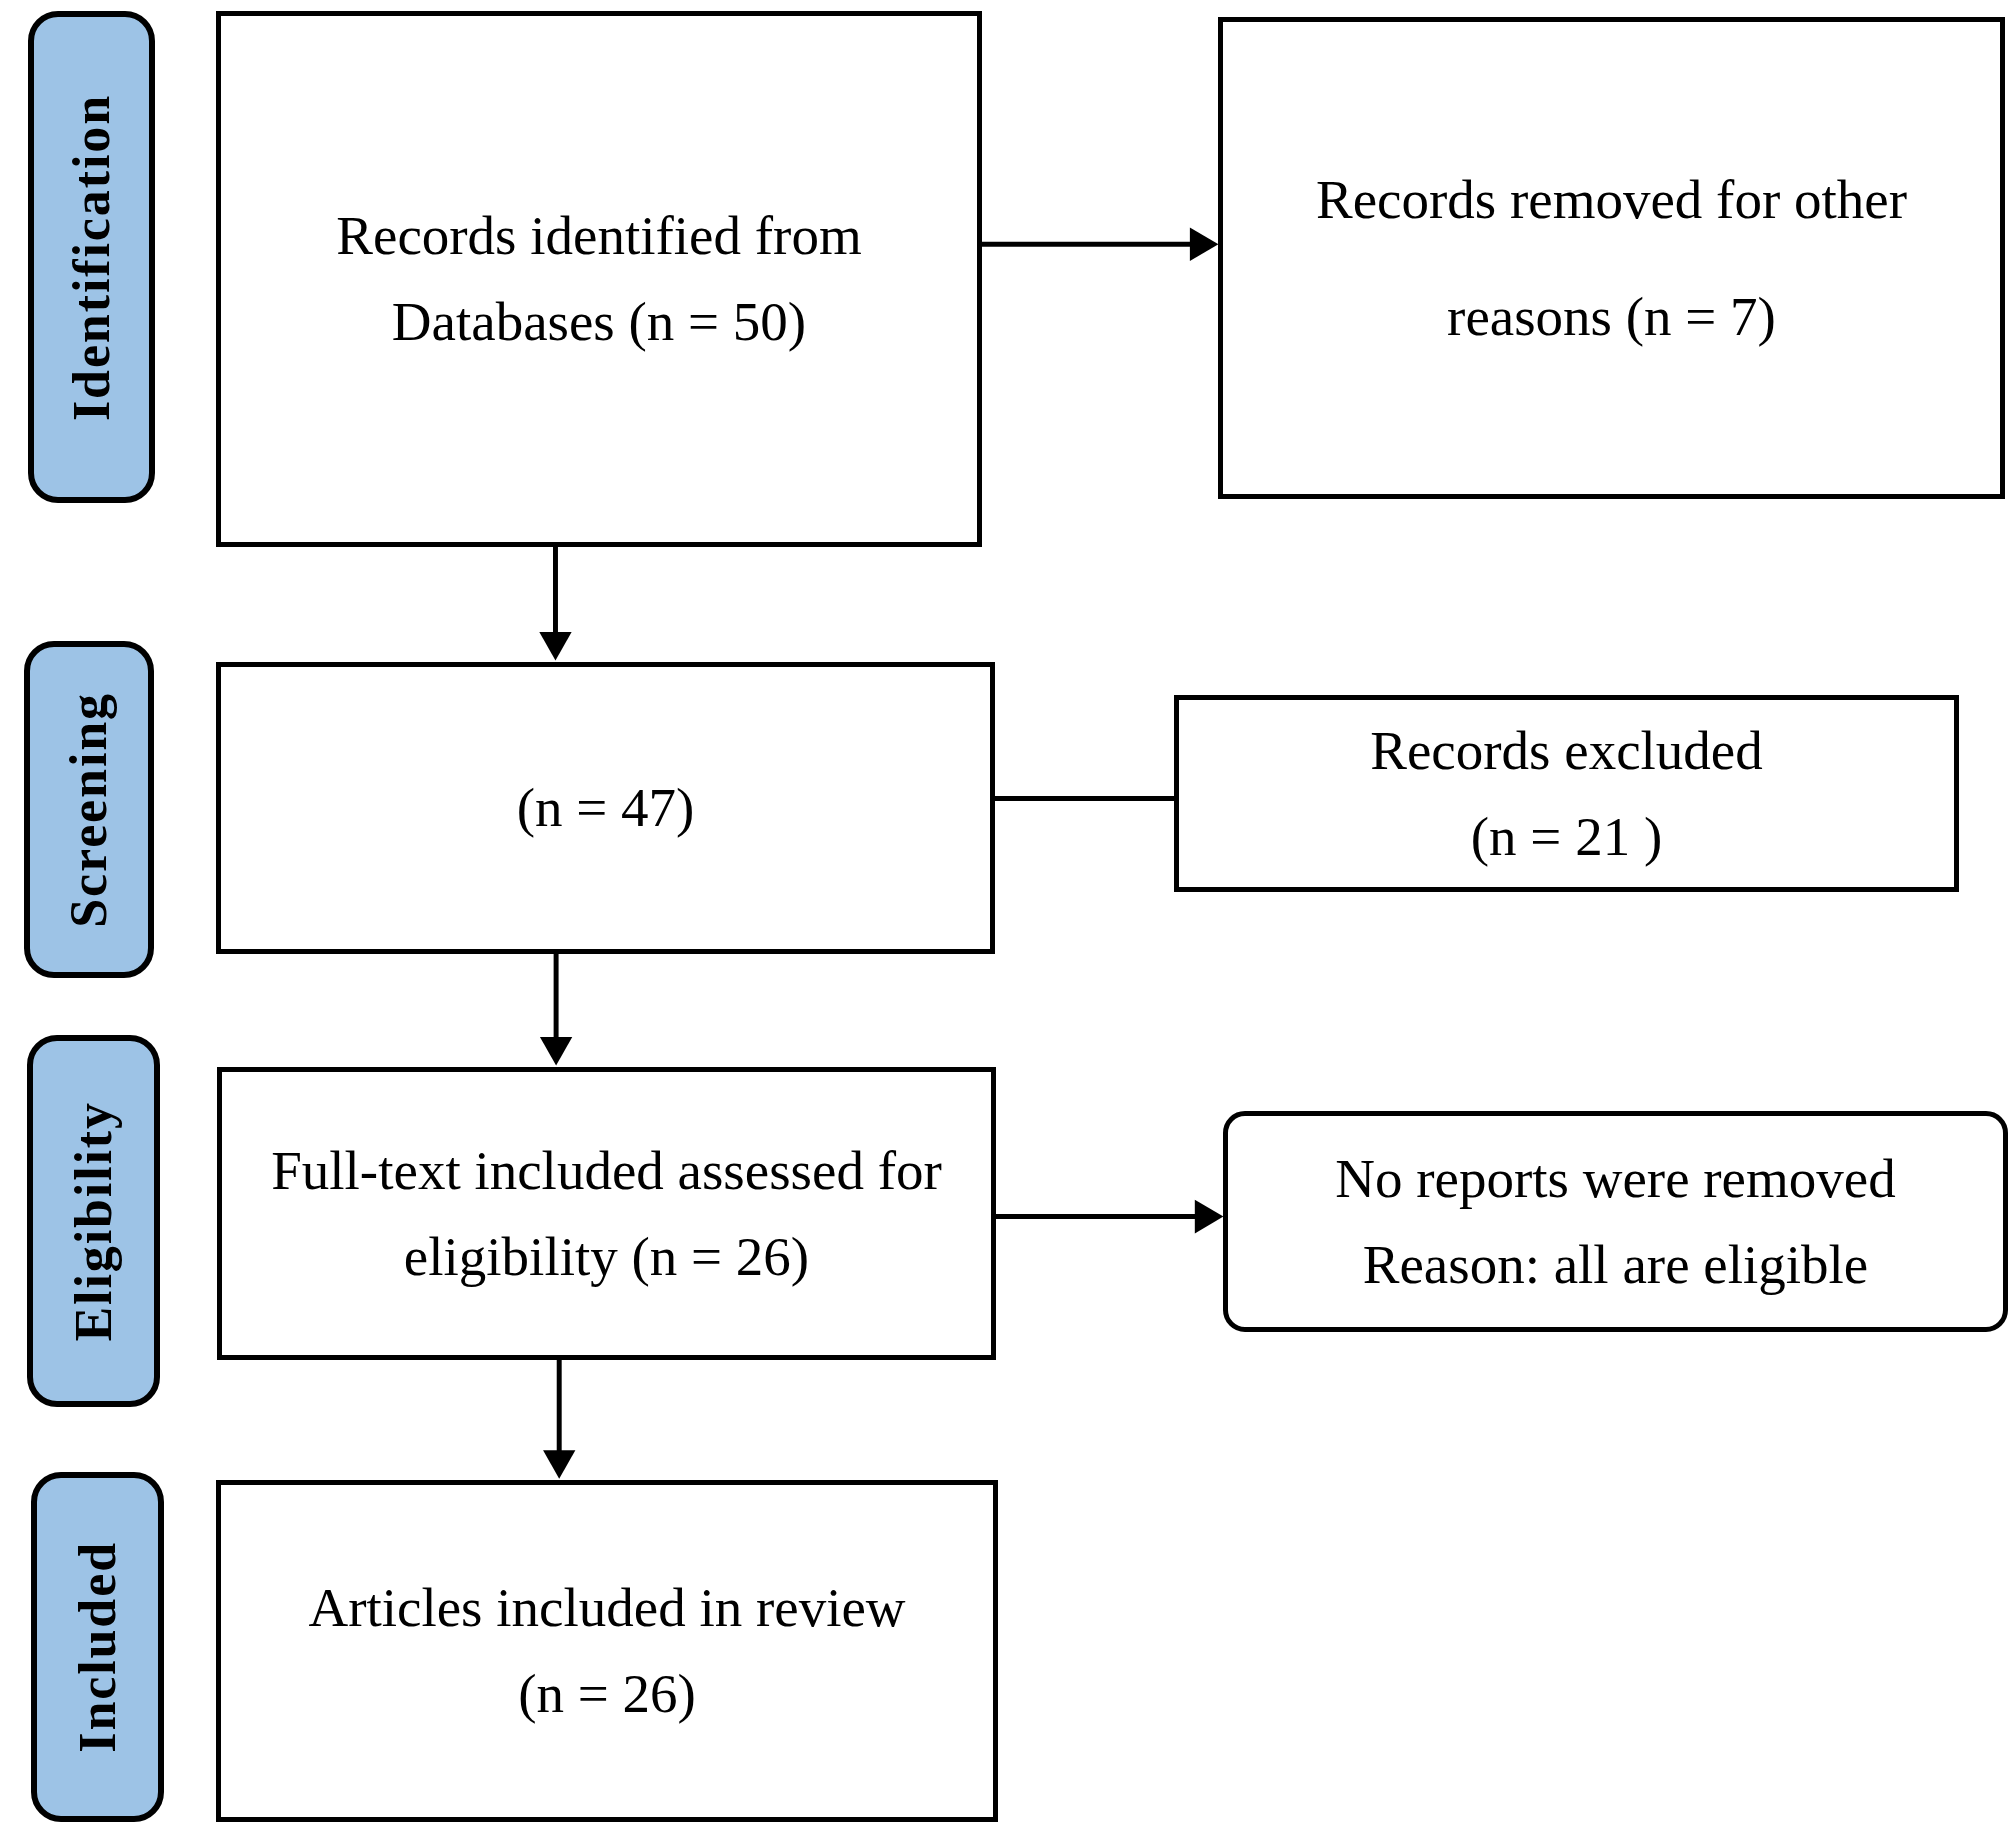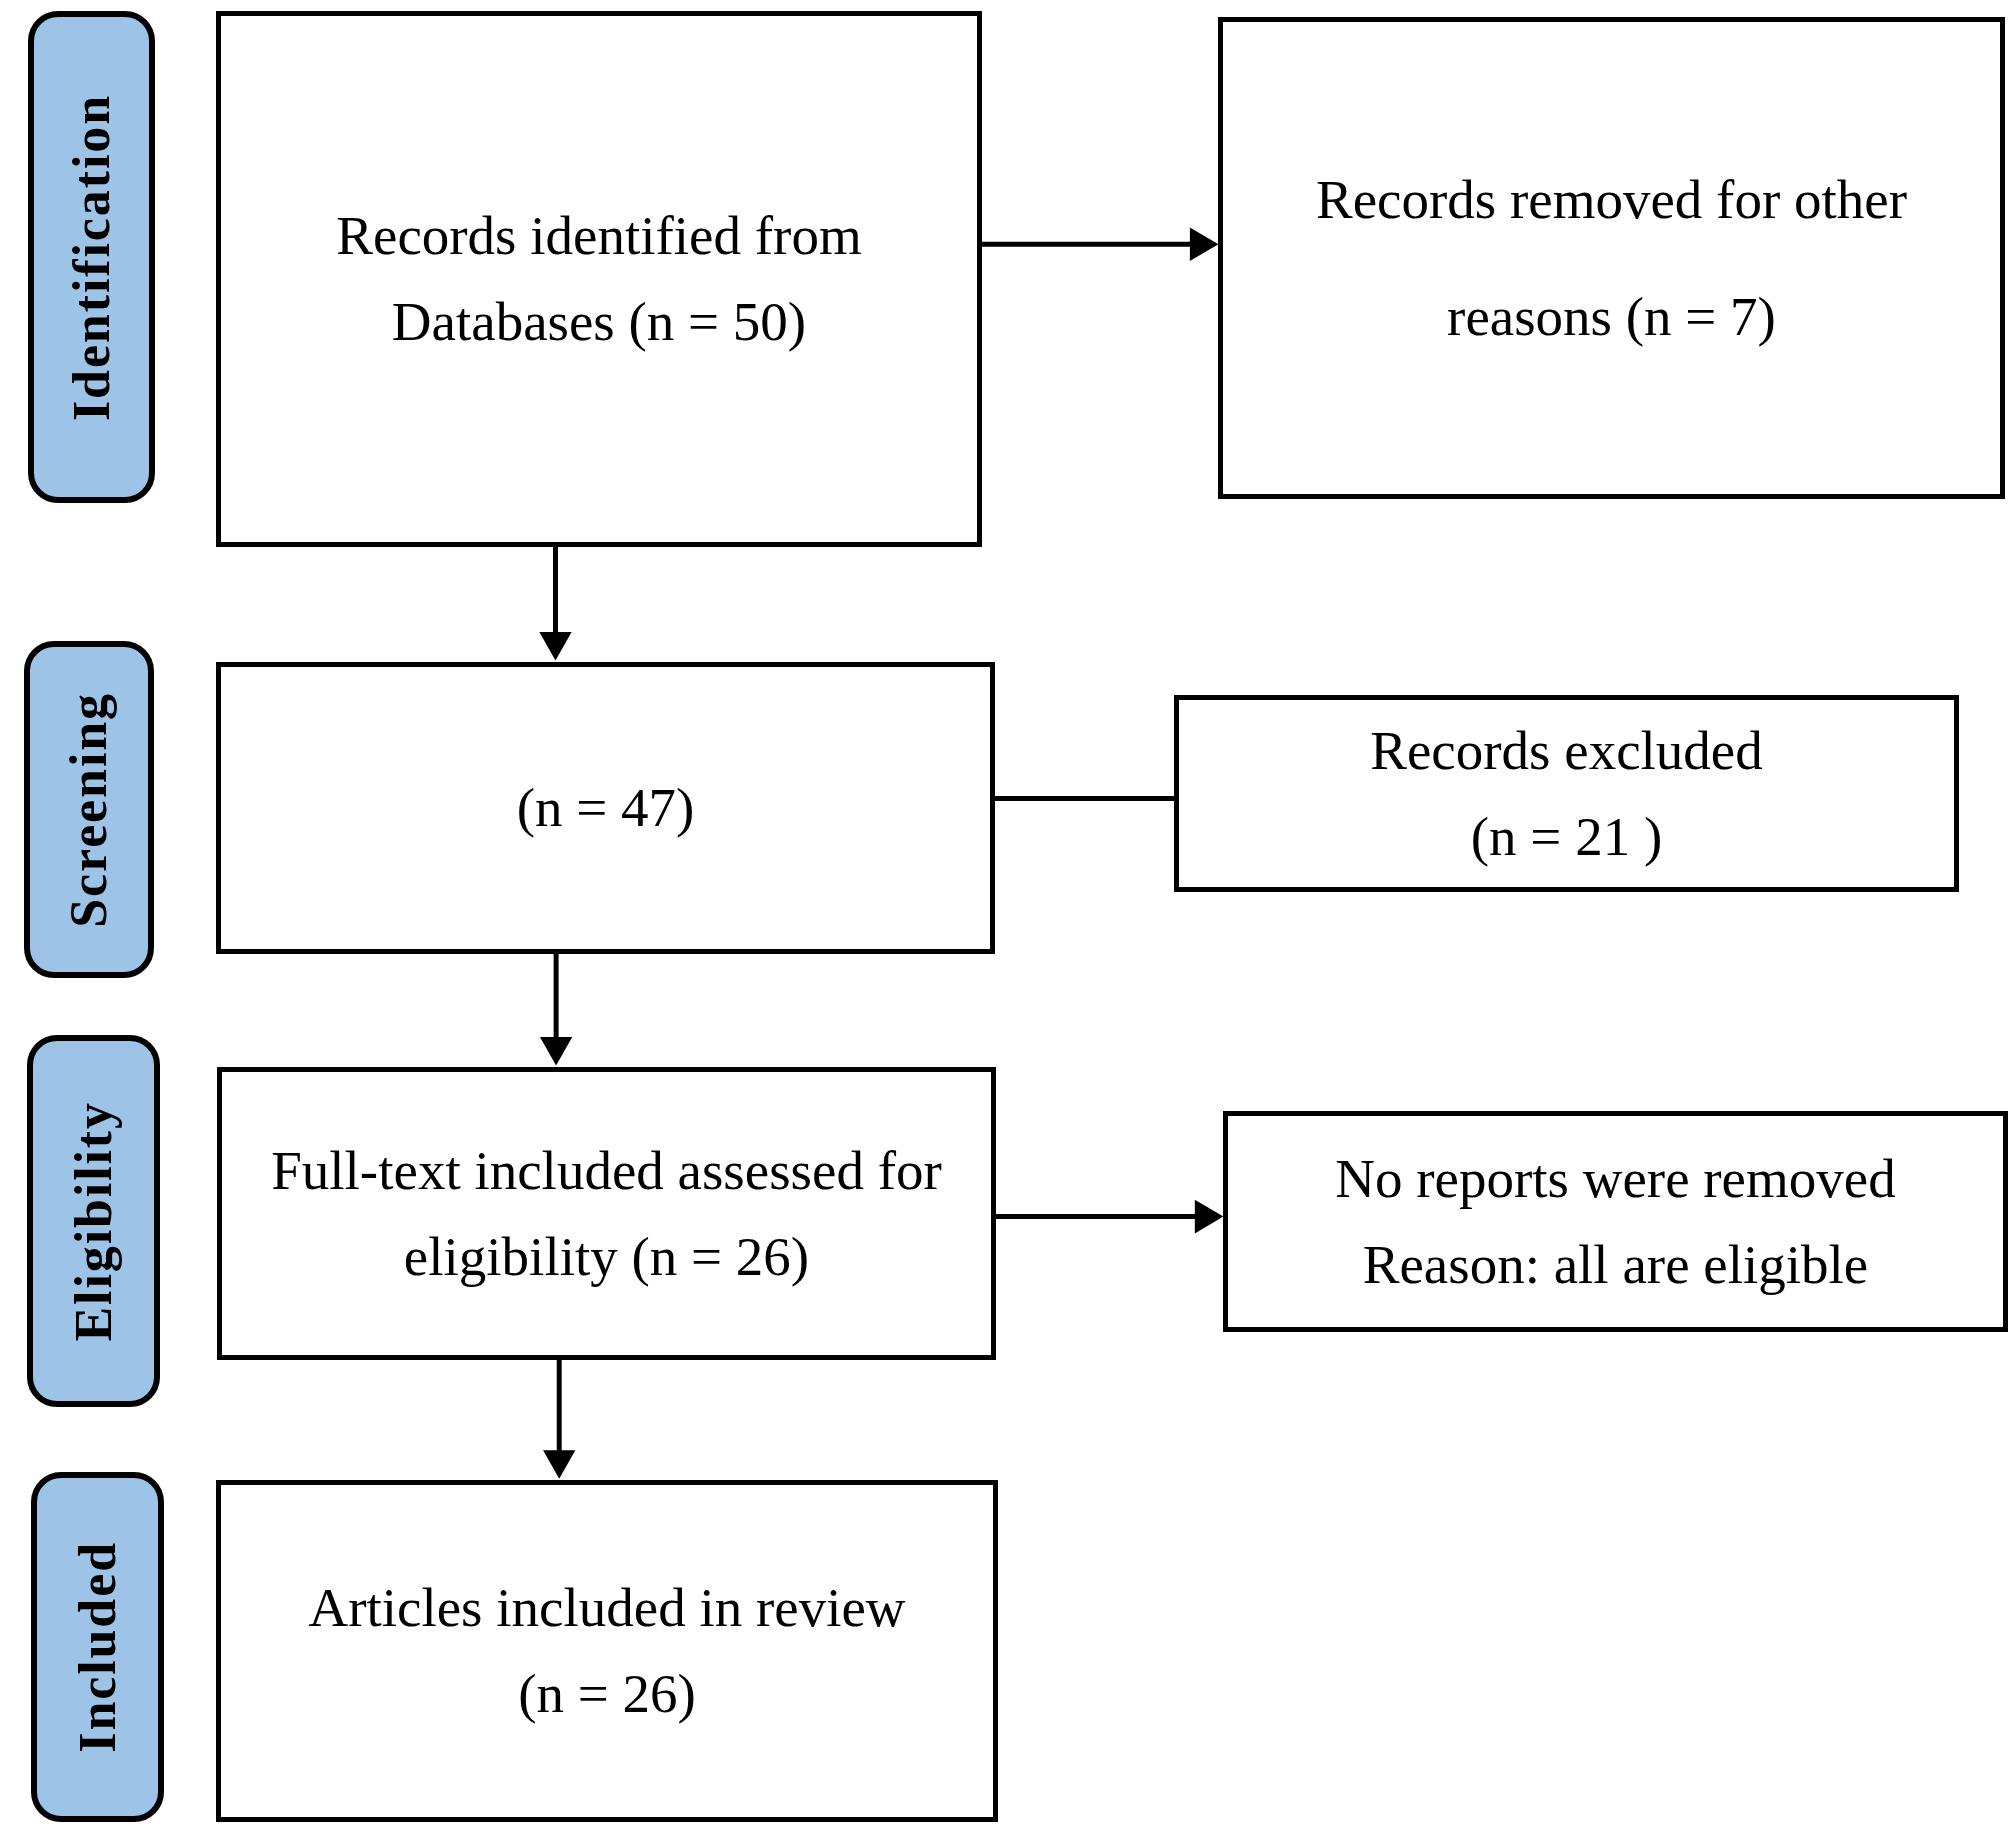--- a/index.html
+++ b/index.html
@@ -143,7 +143,7 @@
     <div class="line">(n = 21 )</div>
   </div>
 
-  <div class="box" style="left:1223px; top:1111px; width:785px; height:221px;">
+  <div class="box" style="left:1223px; top:1111px; width:785px; height:221px;border-radius:22px;">
     <div class="line">No reports were removed</div>
     <div class="line">Reason: all are eligible</div>
   </div>

